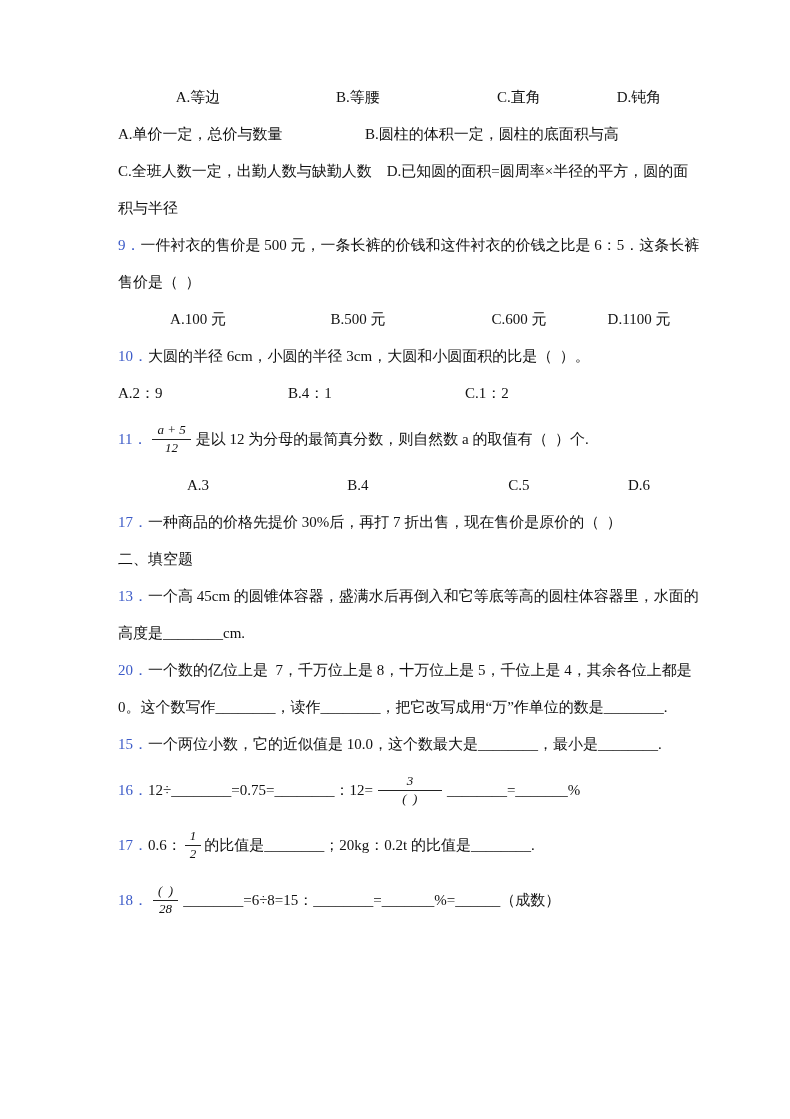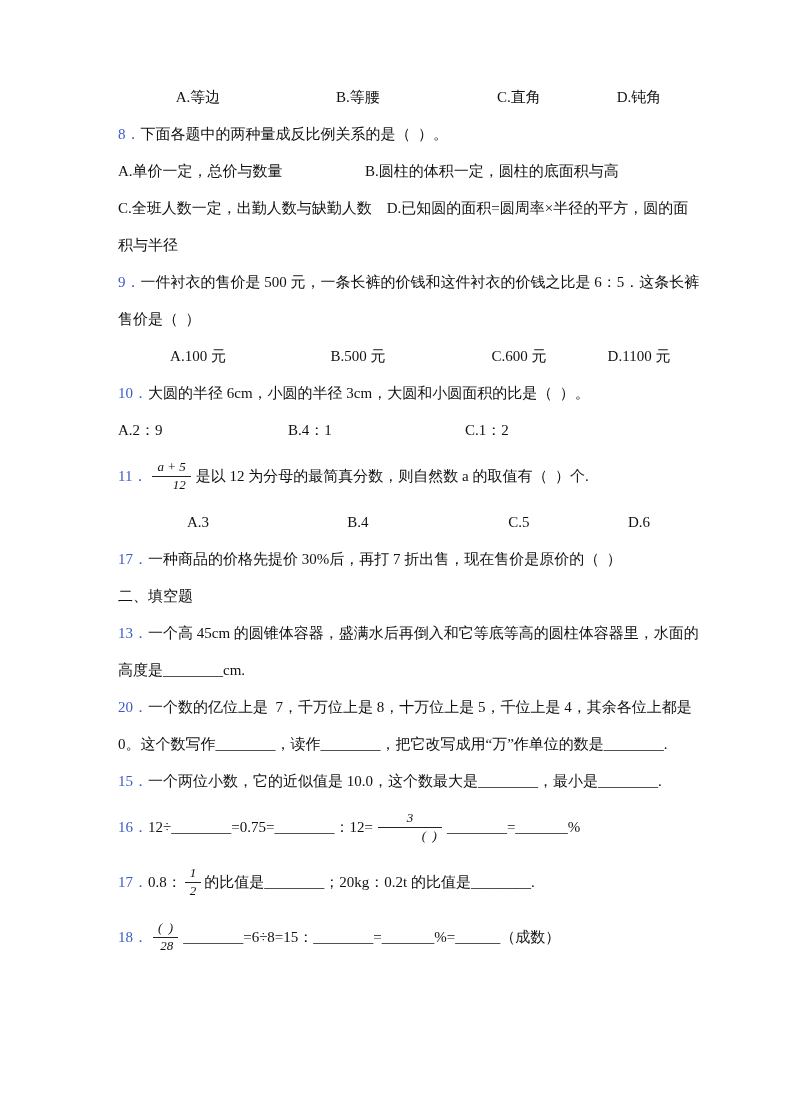--- a/index.html
+++ b/index.html
@@ -75,7 +75,6 @@
       <span>D.钝角</span>
     </div>
 
-    <div class="line"><span class="qnum">8．</span><span>下面各题中的两种量成反比例关系的是（  ）。</span></div>
     <div class="line cols2">
       <span>A.单价一定，总价与数量</span>
       <span>B.圆柱的体积一定，圆柱的底面积与高</span>

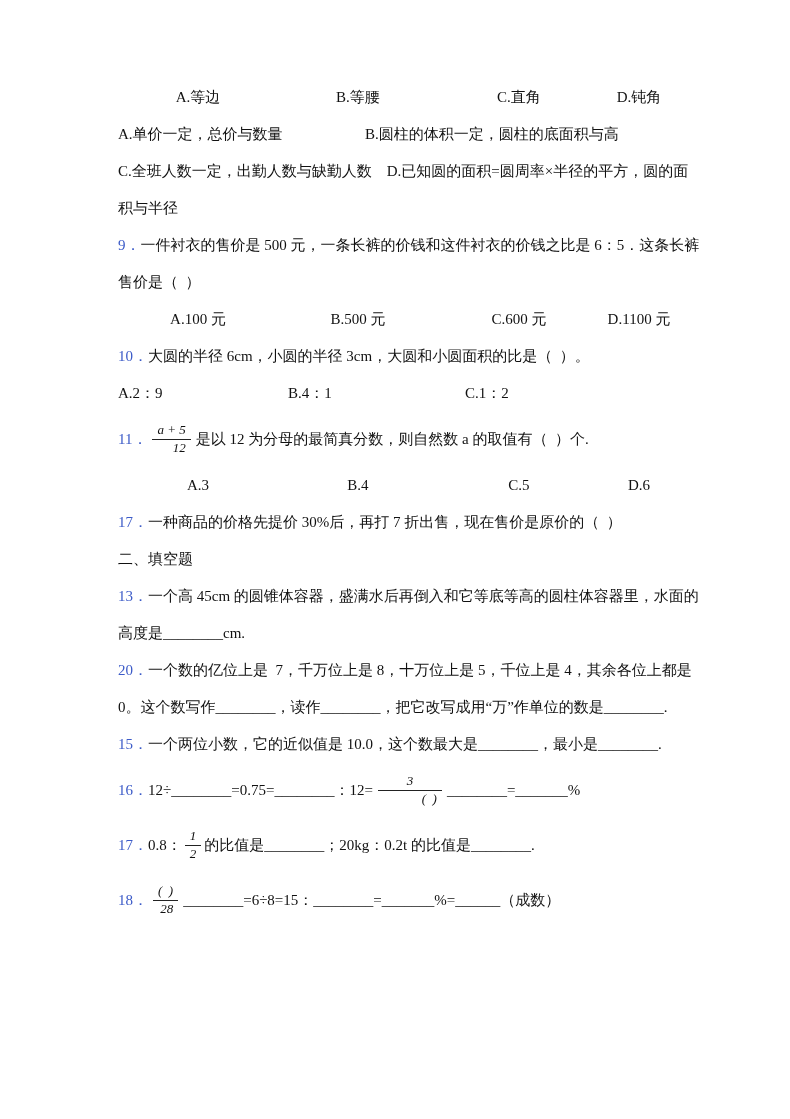--- a/index.html
+++ b/index.html
@@ -42,7 +42,7 @@
   .frac {
     display: inline-flex;
     flex-direction: column;
-    align-items: flex-end;
+    align-items: center;
     font-style: italic;
     font-size: 13px;
     line-height: 1.3;

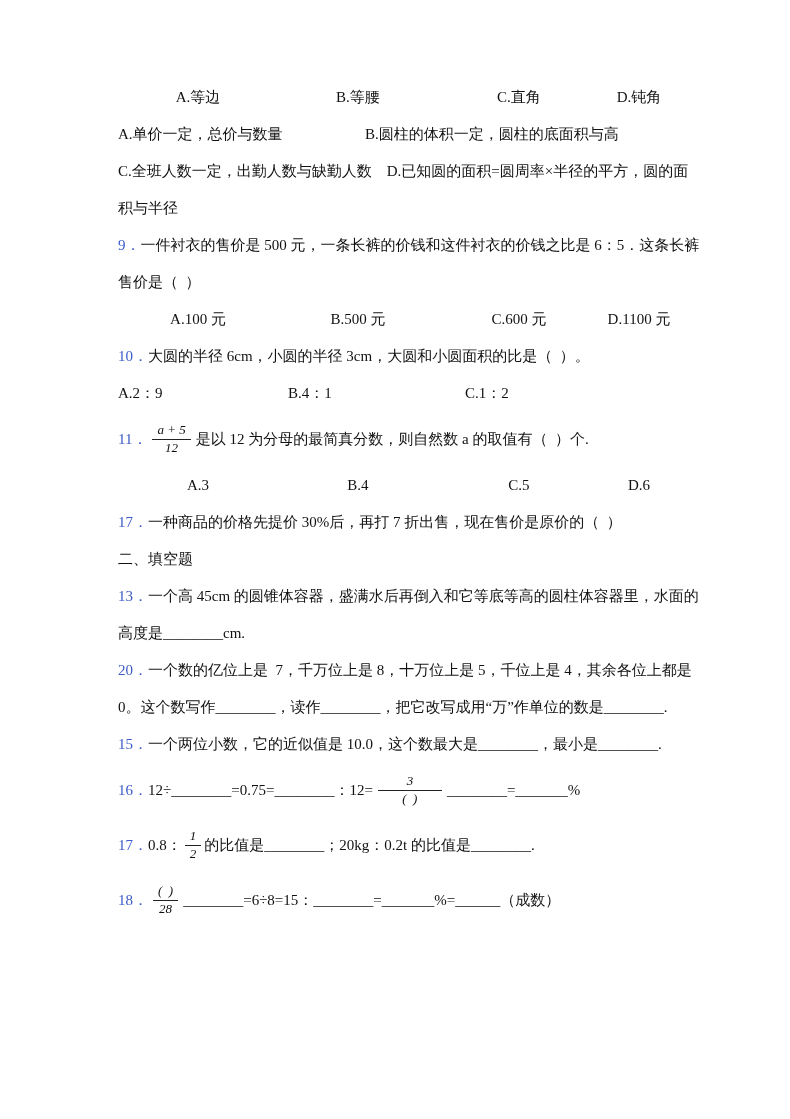--- a/index.html
+++ b/index.html
@@ -125,7 +125,7 @@
     </div>
 
     <div class="line tall">
-      <span class="qnum">17．</span><span>0.8：</span><span class="frac narrow"><span class="fnum">1</span><span class="fden">2</span></span><span>的比值是________；20kg：0.2t 的比值是________.</span>
+      <span class="qnum">17．</span><span>0.6：</span><span class="frac narrow"><span class="fnum">1</span><span class="fden">2</span></span><span>的比值是________；20kg：0.2t 的比值是________.</span>
     </div>
 
     <div class="line tall">

